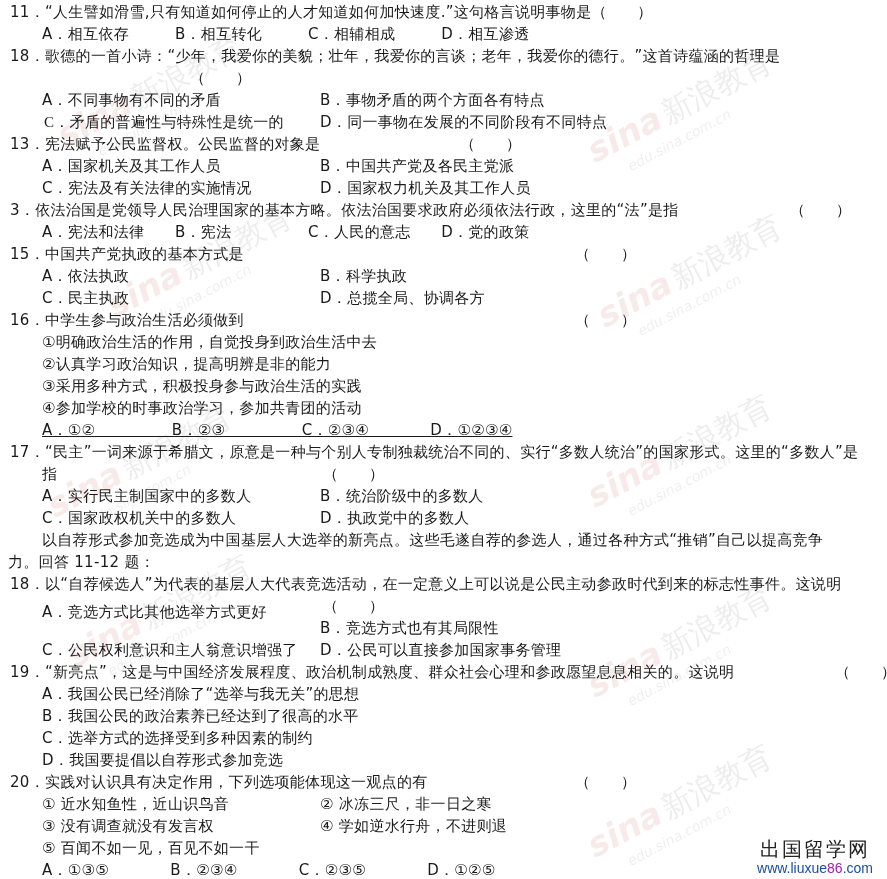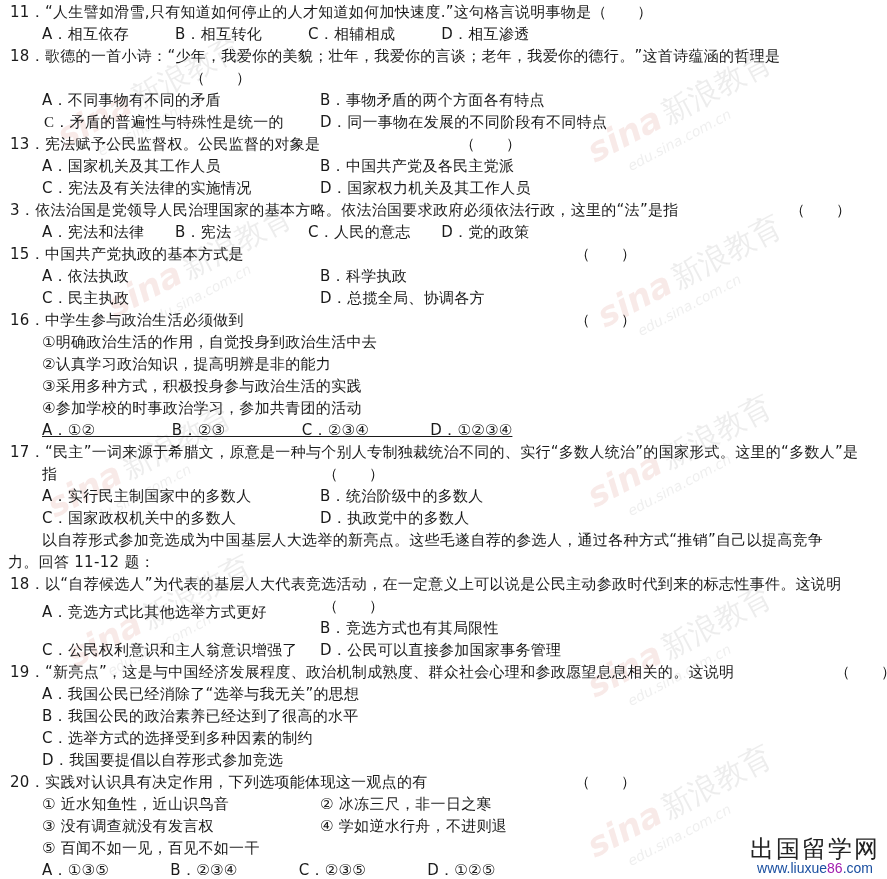--- a/index.html
+++ b/index.html
@@ -12,7 +12,7 @@
   .wm .cn { font-family:"DejaVu Serif", serif; font-size:30px; color:#555; margin-left:4px; }
   .wm .small { display:block; font-family:"DejaVu Sans", sans-serif; font-style:italic; font-size:14px; color:#666; margin-left:28px; }
   .logo { position:absolute; left:745px; top:838px; width:140px; text-align:center; }
-  .logo .t1 { font-family:"DejaVu Sans", sans-serif; font-size:24px; color:#222; letter-spacing:2px; line-height:22px; }
+  .logo .t1 { font-family:"DejaVu Sans", sans-serif; font-size:20px; color:#222; letter-spacing:2px; line-height:22px; }
   .logo .t2 { font-family:"Liberation Sans", sans-serif; font-size:14px; color:#1a4fa0; line-height:16px; }
   .logo .t2 .r { color:#a21caf;text-align:center; }
 </style>

